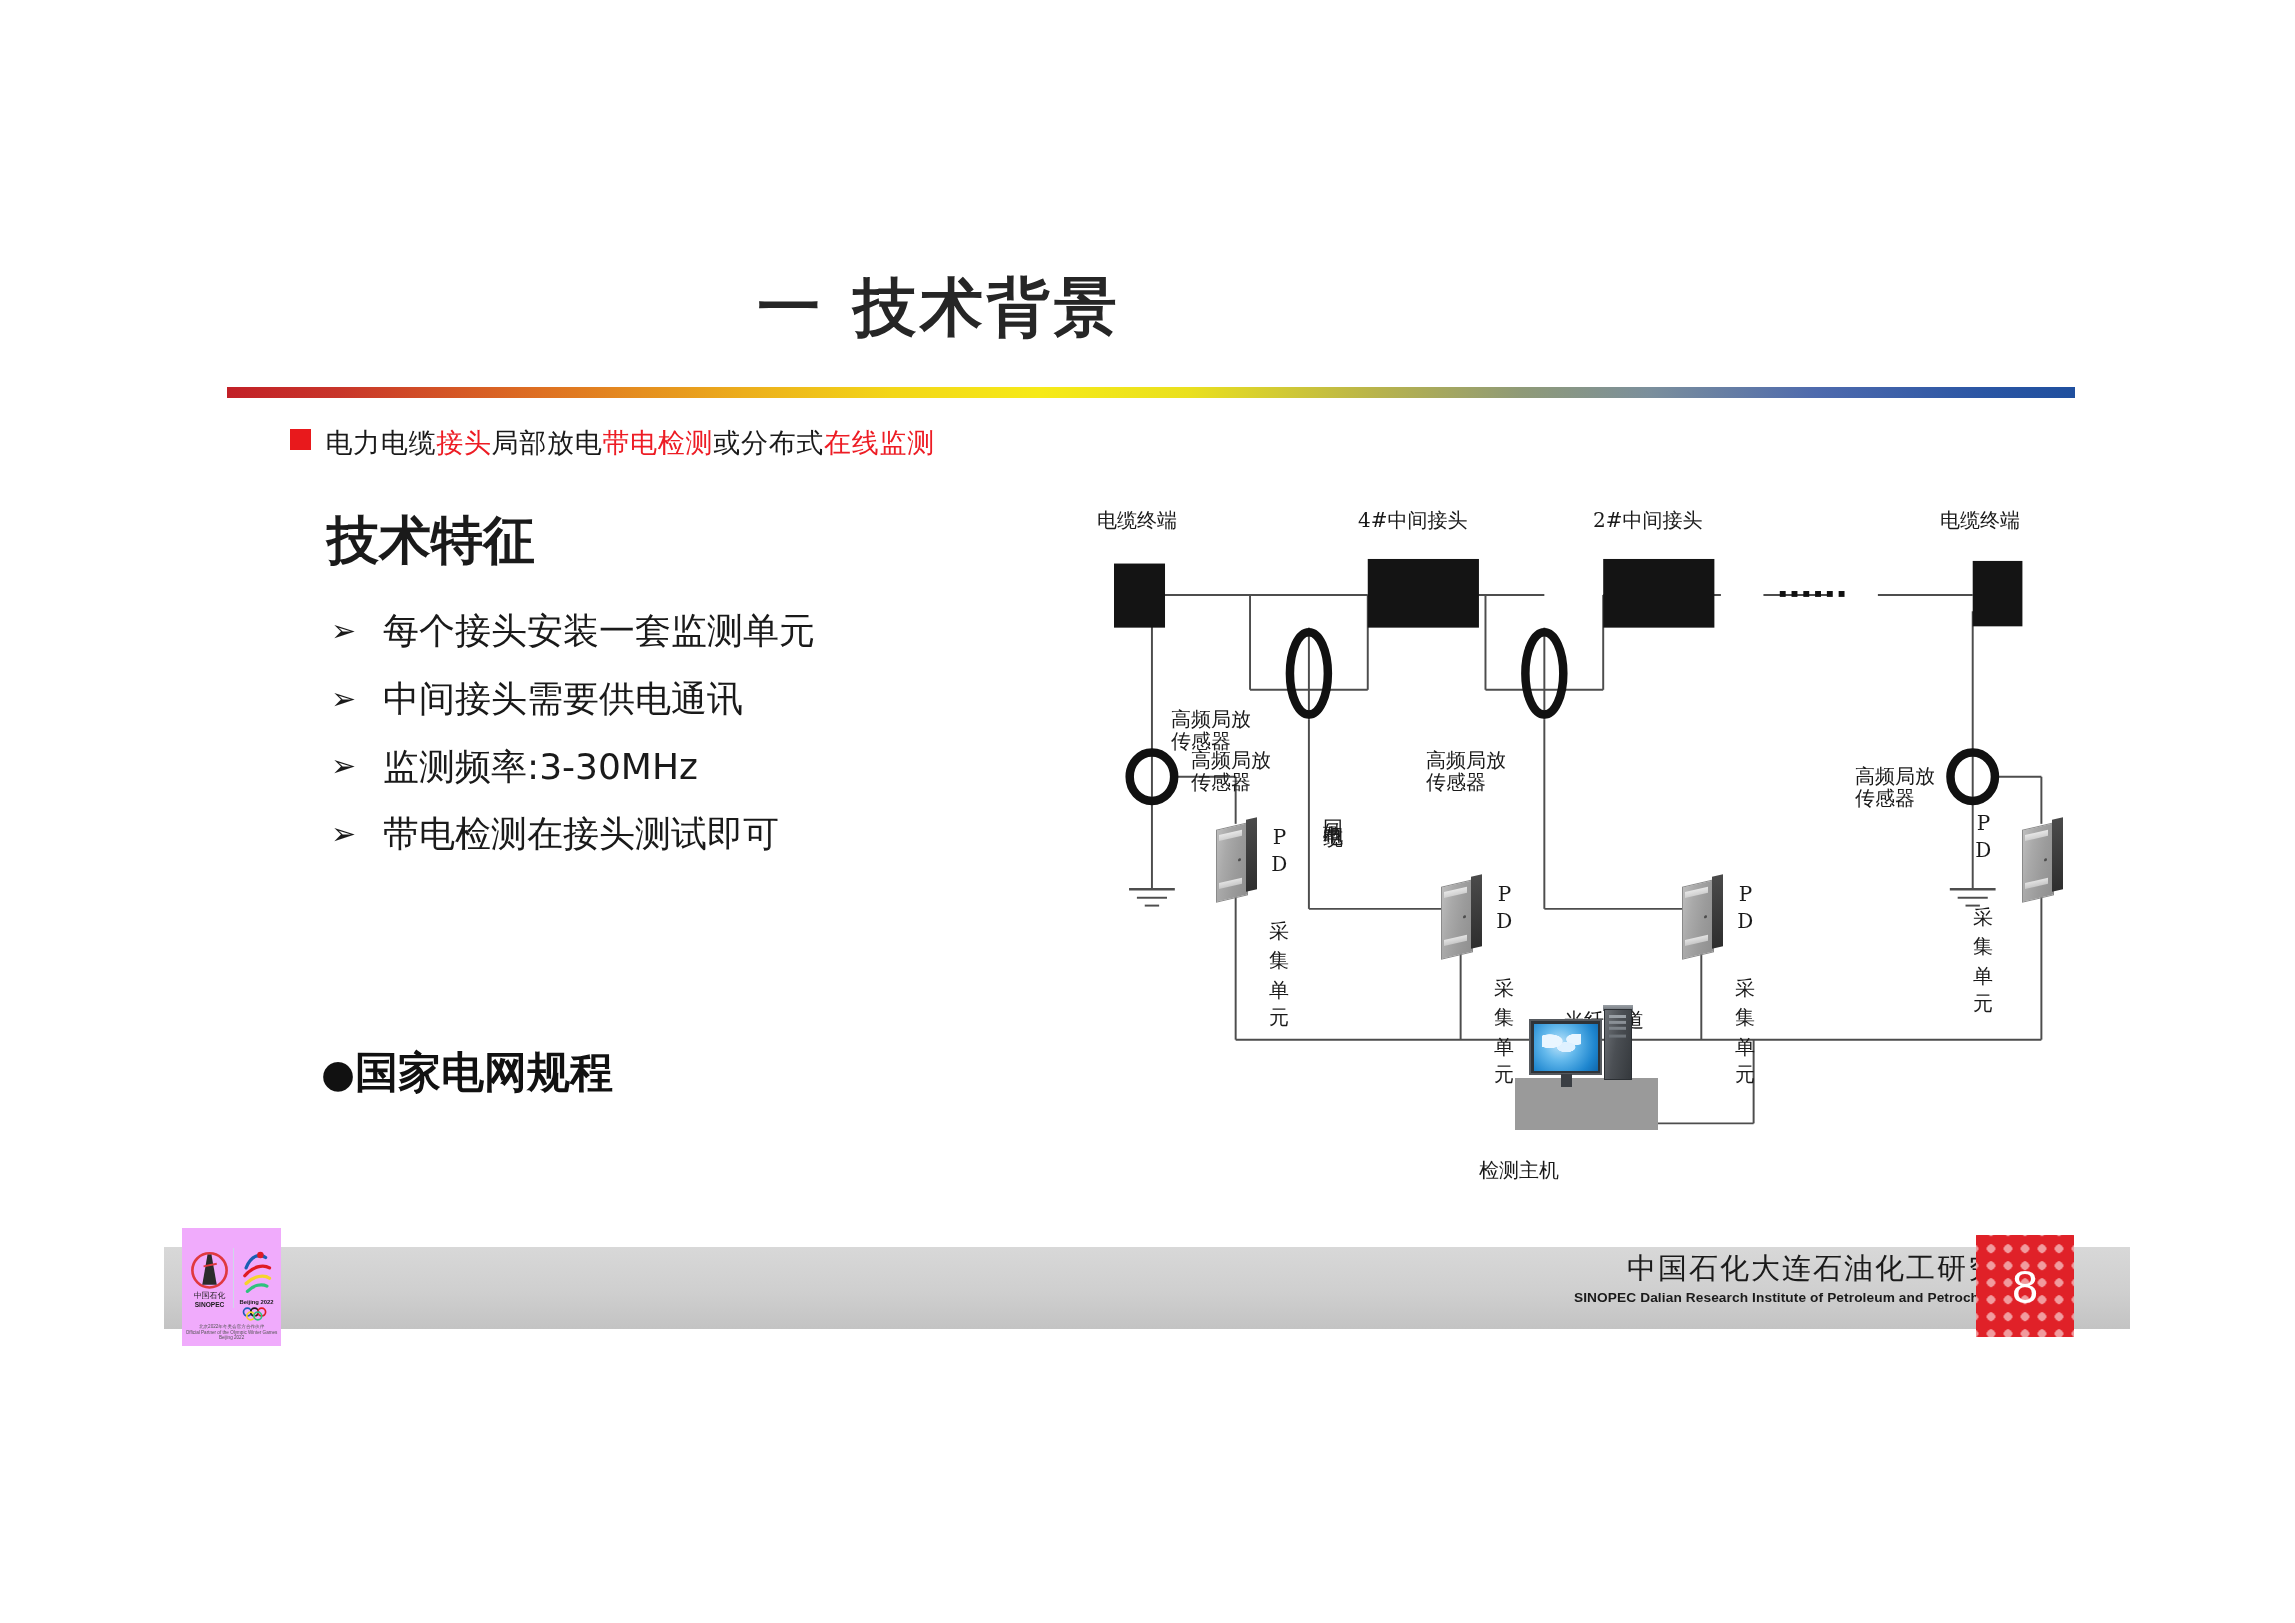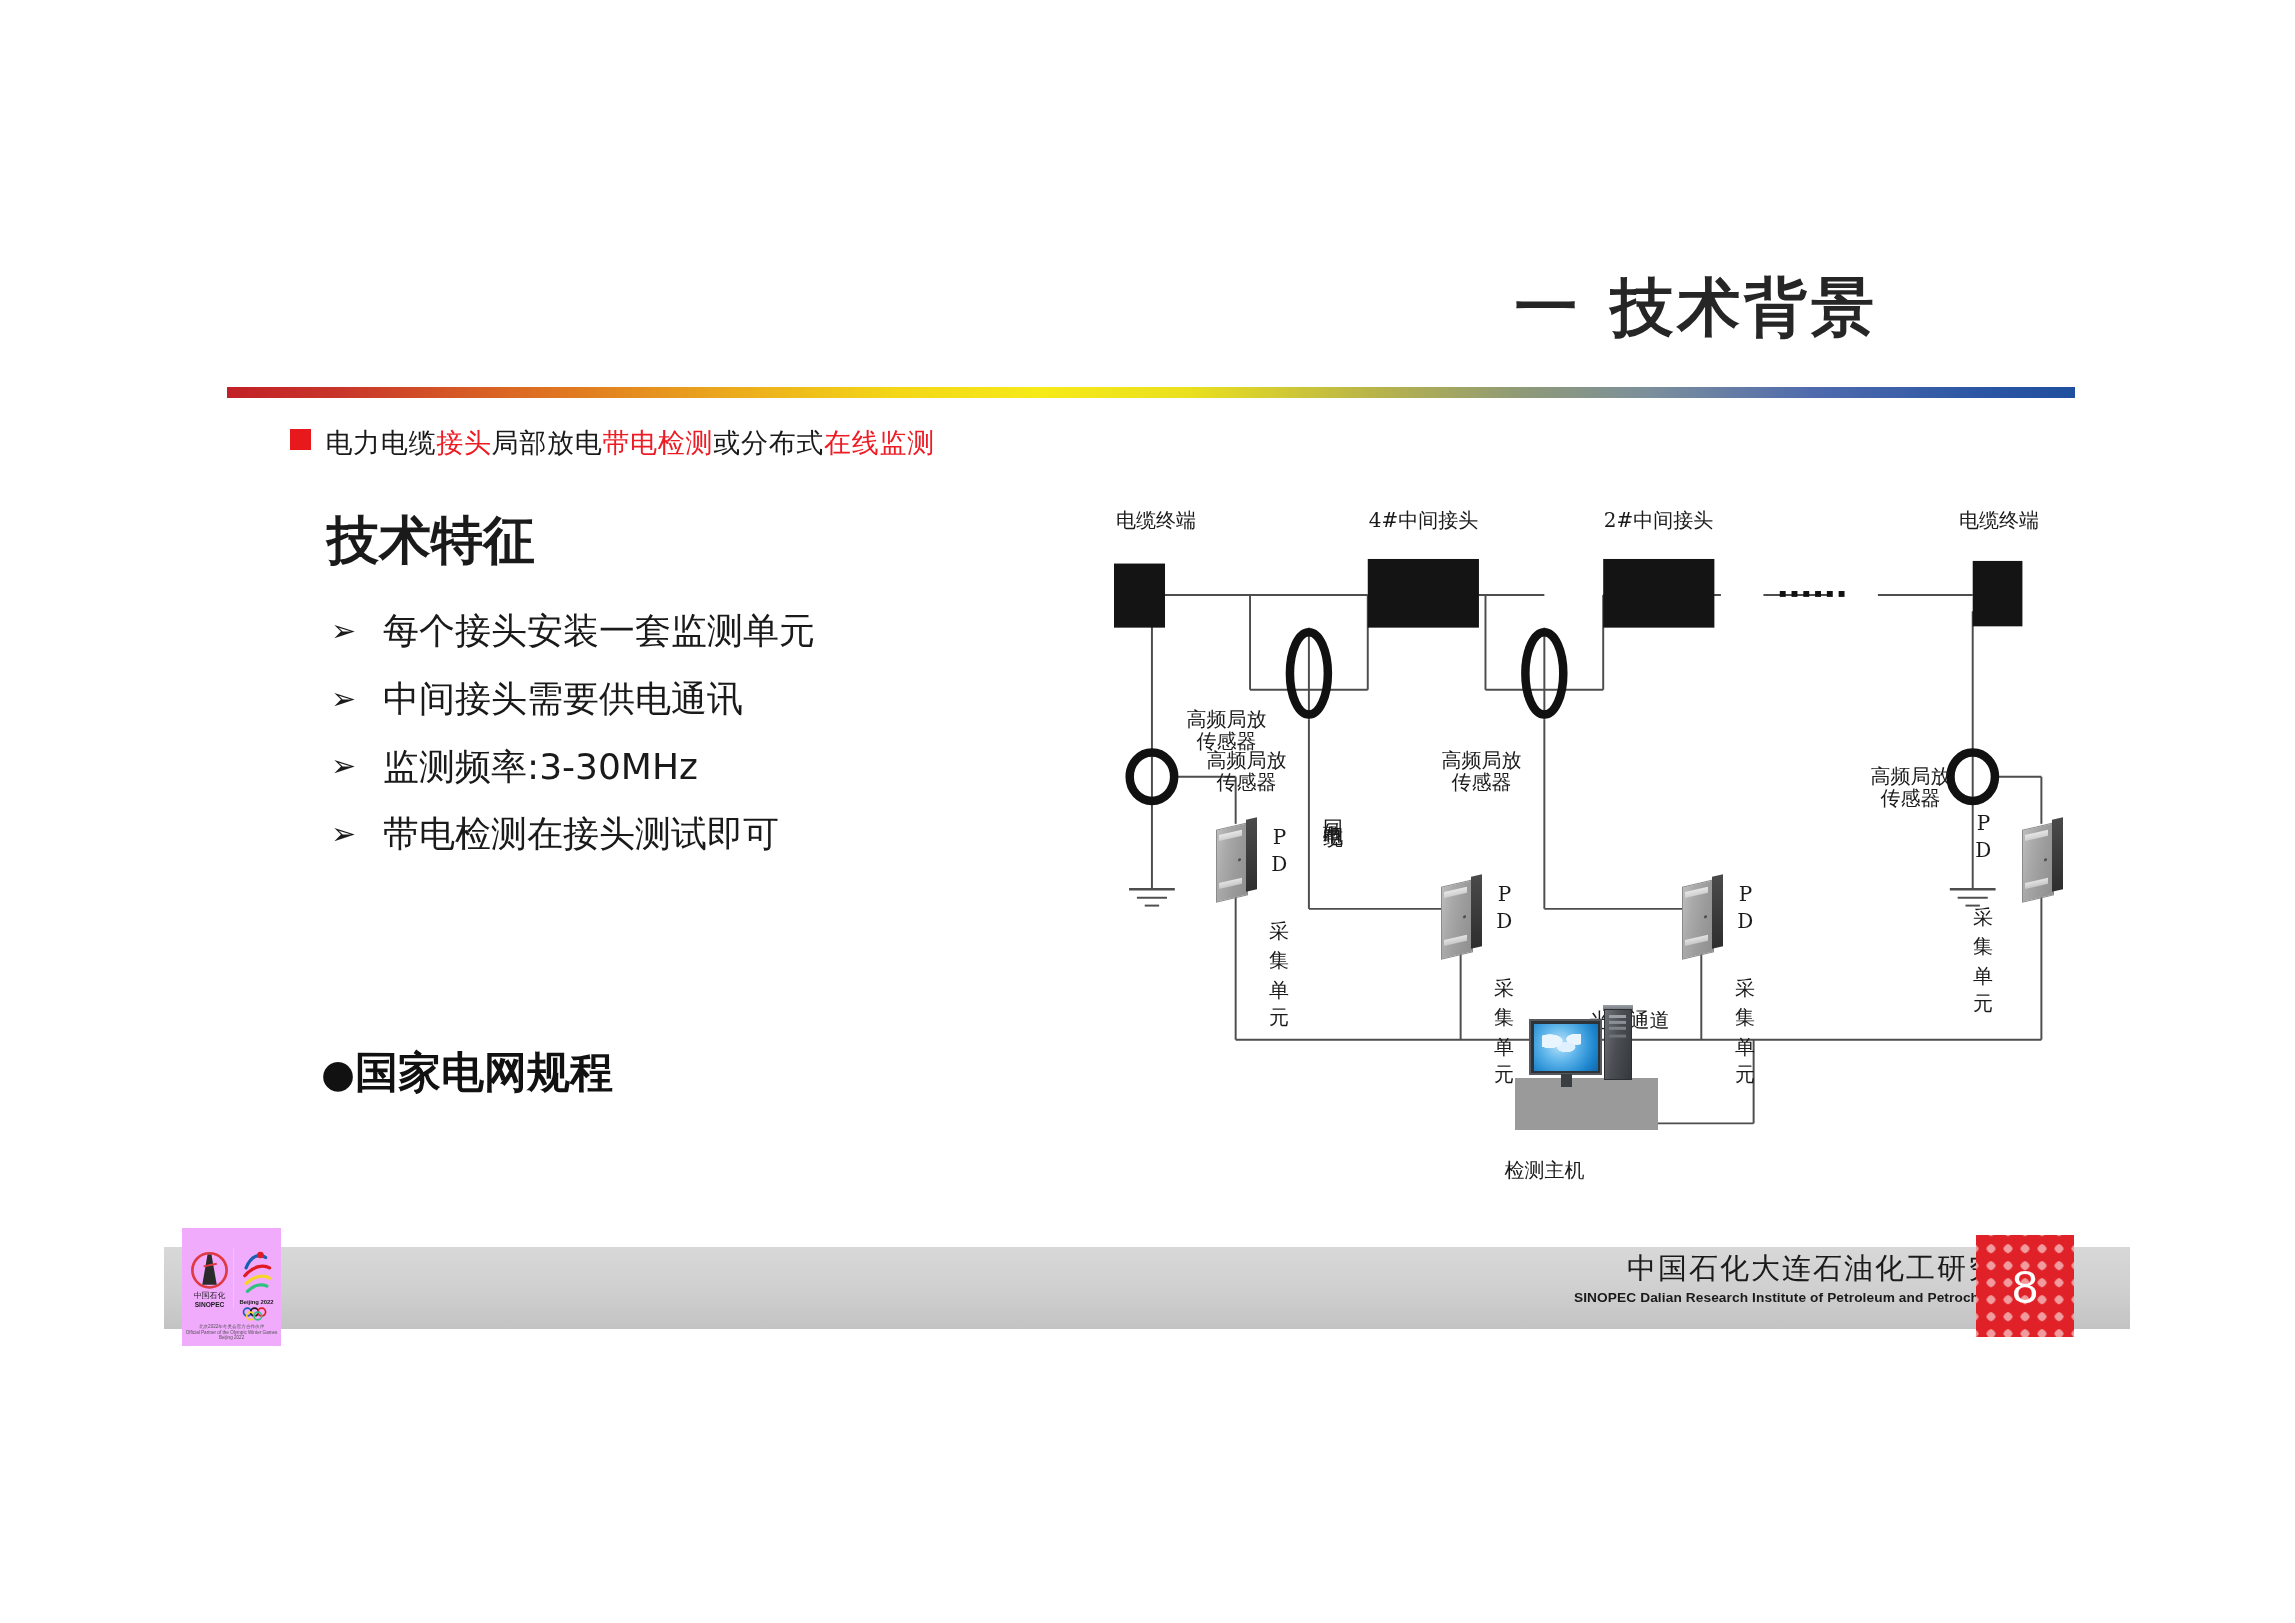--- a/index.html
+++ b/index.html
@@ -10,7 +10,7 @@
 
   
   .title{
-    position:absolute;left:0;top:265px;width:1878px;text-align:right;
+    position:absolute;left:0;top:265px;width:1878px;text-align:center;
     font-size:63px;font-weight:700;color:#262626;letter-spacing:3.9px;
     font-family:"DejaVu Sans",sans-serif;
   }

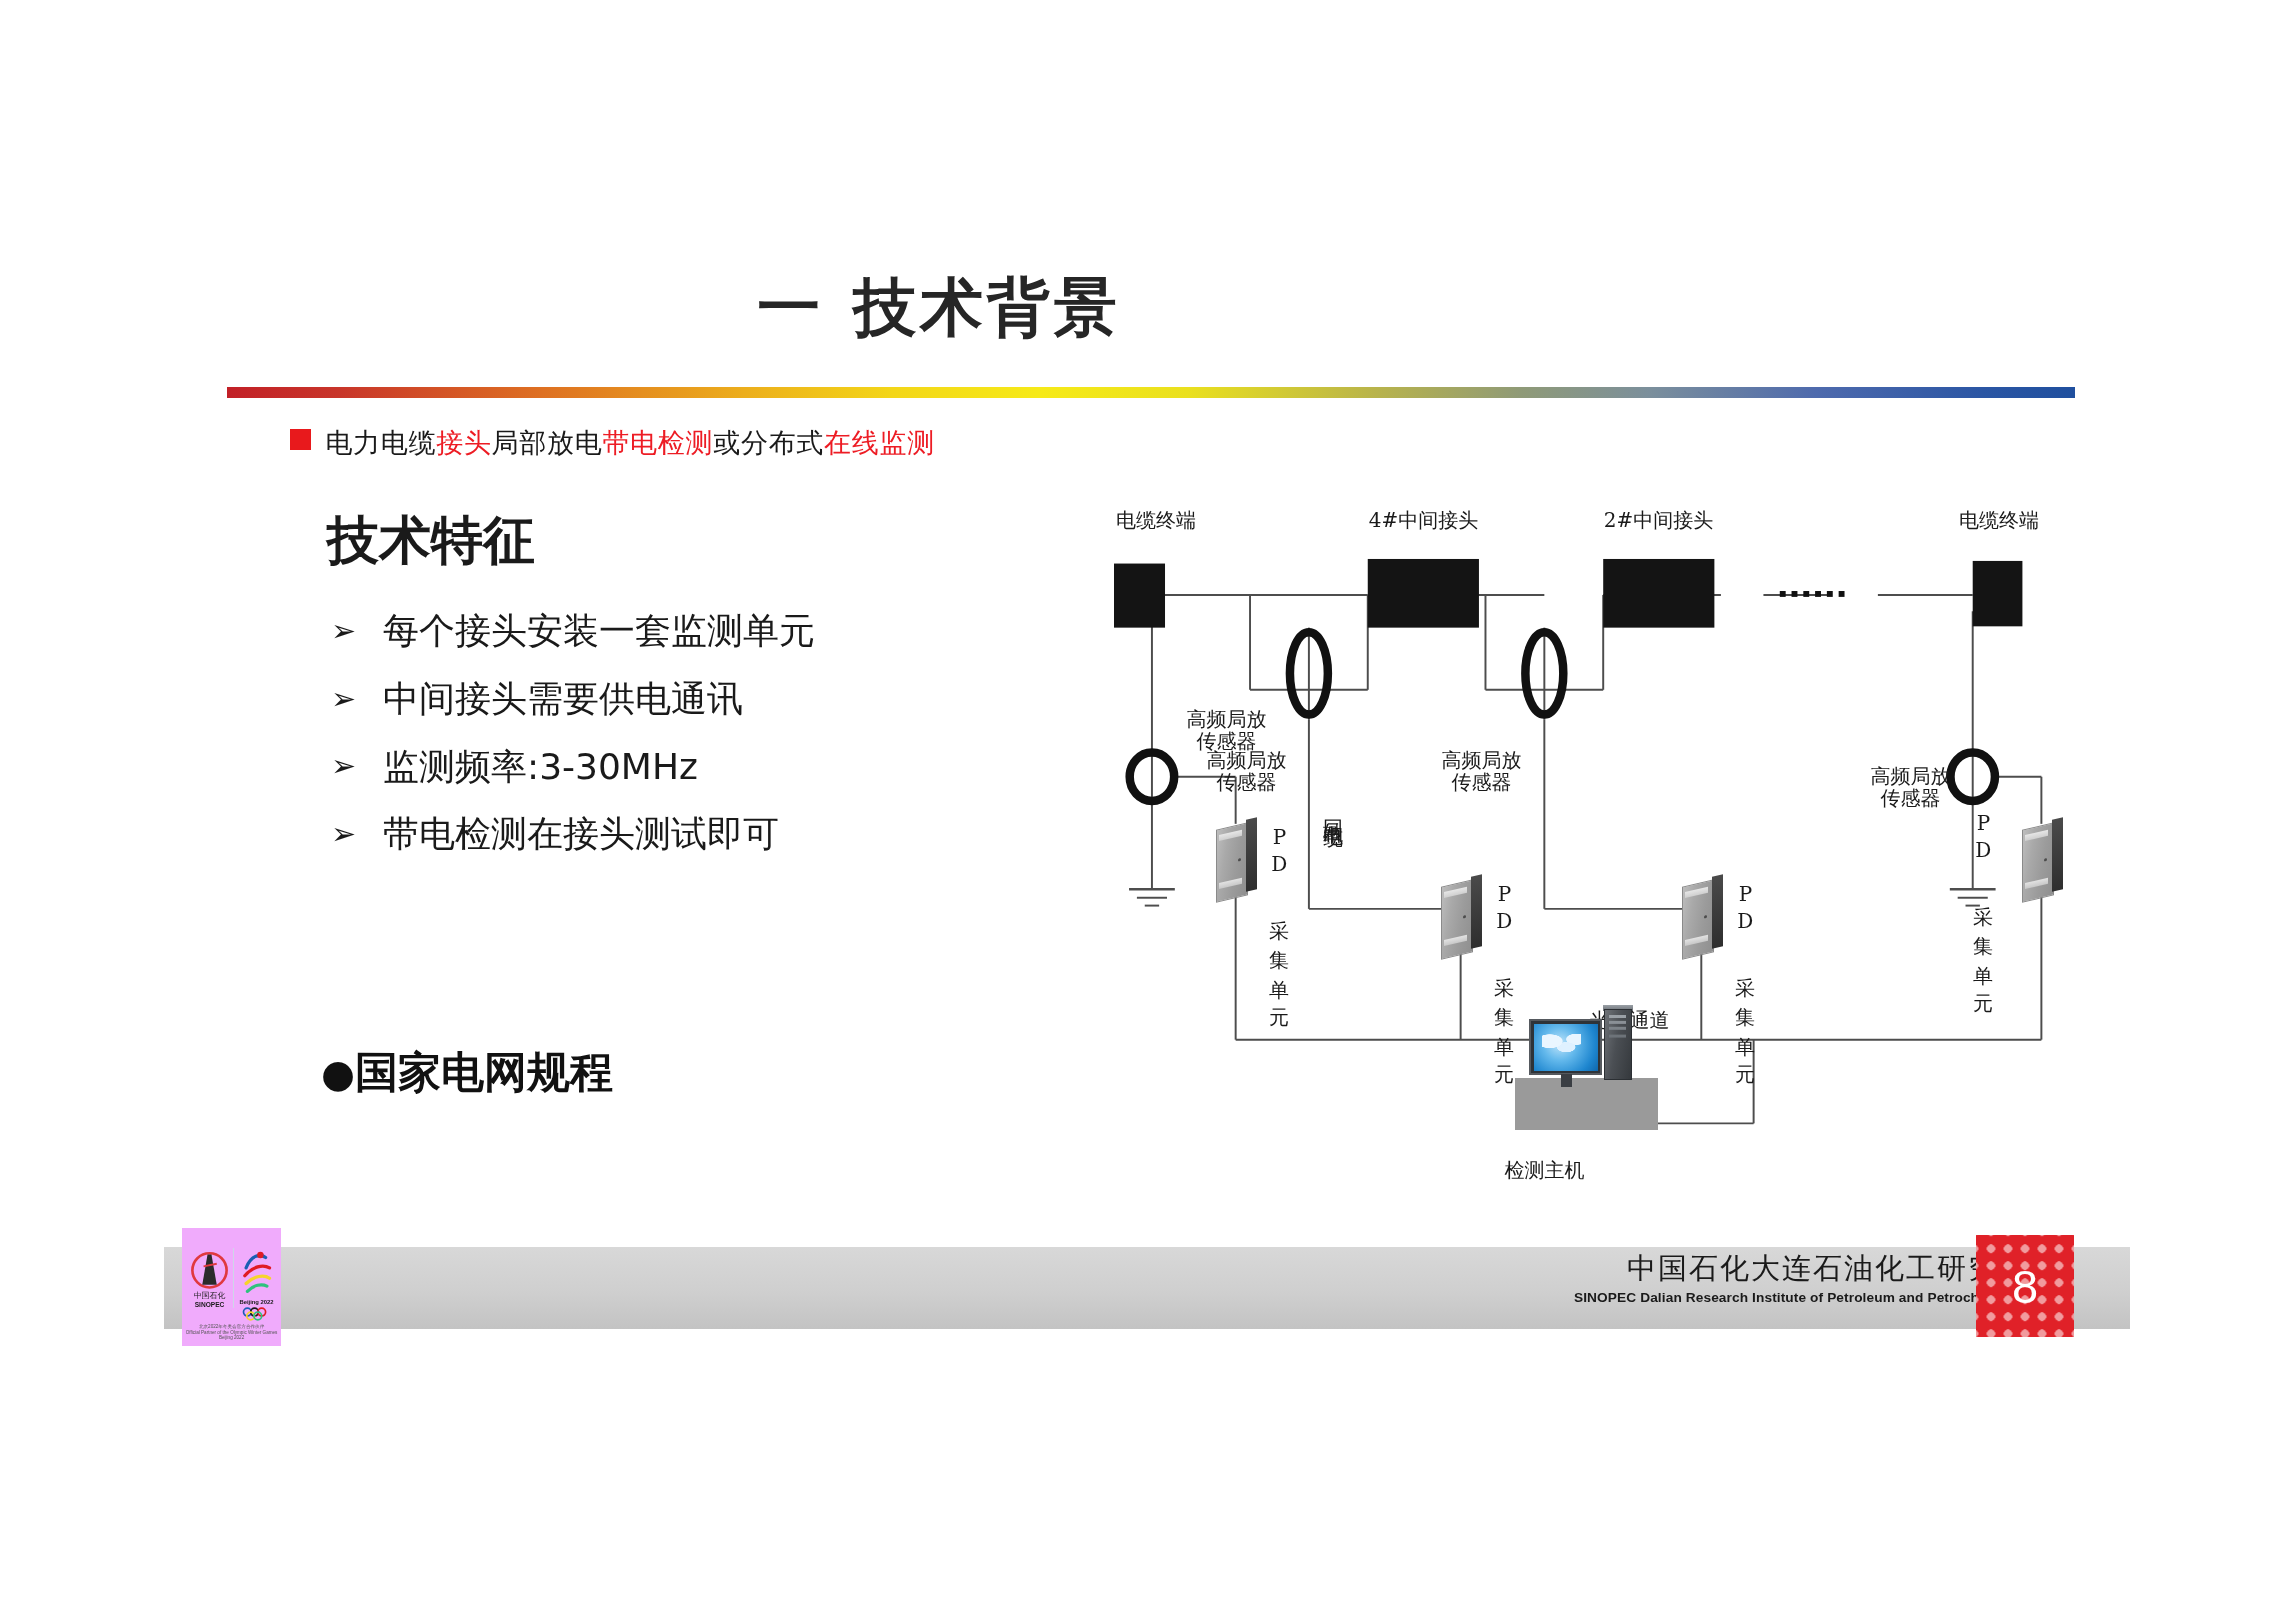--- a/index.html
+++ b/index.html
@@ -60,7 +60,7 @@
 
   .dg-label{
     position:absolute;color:#1a1a1a;font-size:20px;line-height:1.12;
-    font-family:"DejaVu Serif","Liberation Serif",serif;white-space:pre;text-align:center;
+    font-family:"DejaVu Serif","Liberation Serif",serif;white-space:pre;
   }
   .dg-label.vert{writing-mode:vertical-rl;text-orientation:upright;letter-spacing:2.6px;white-space:nowrap;}
 

